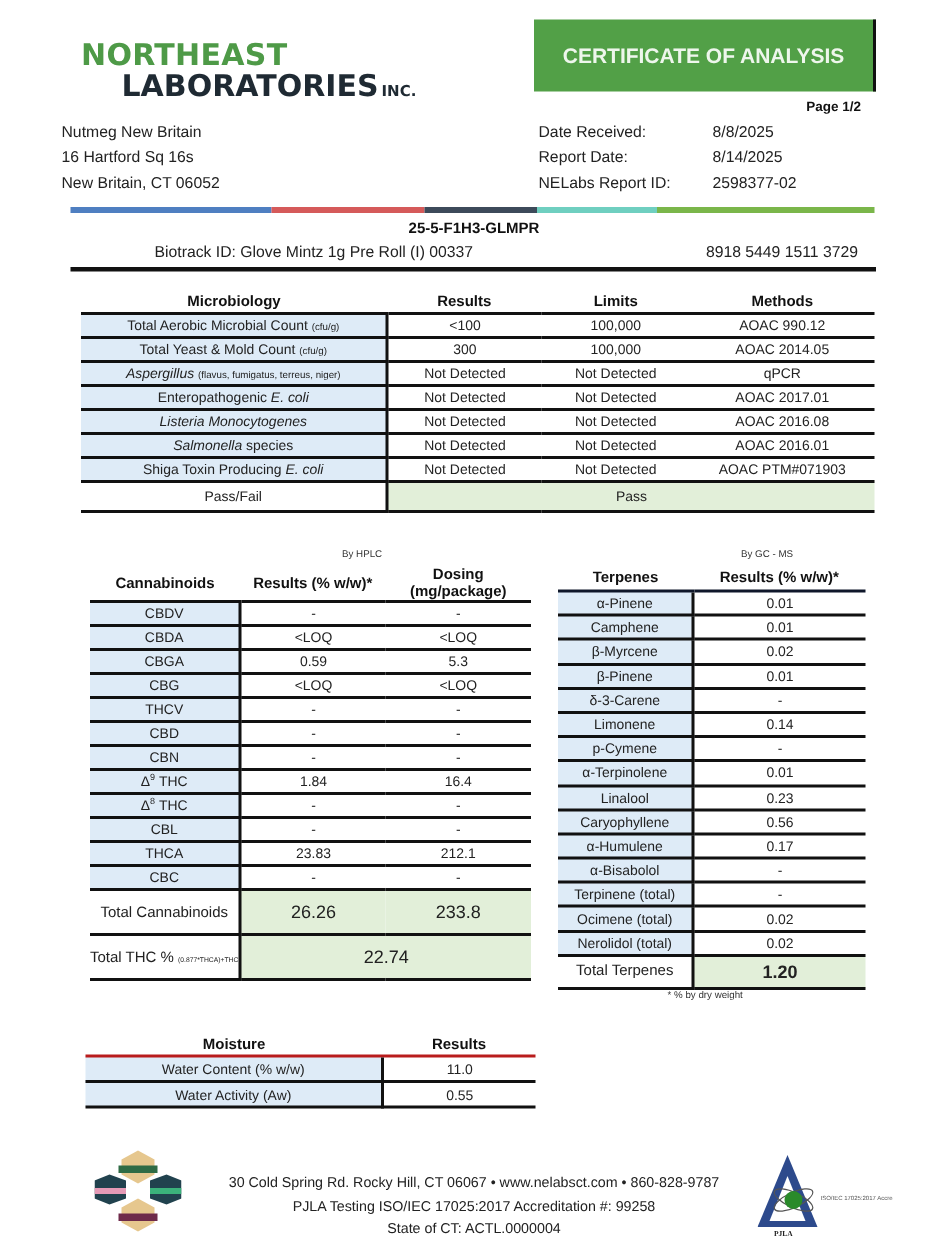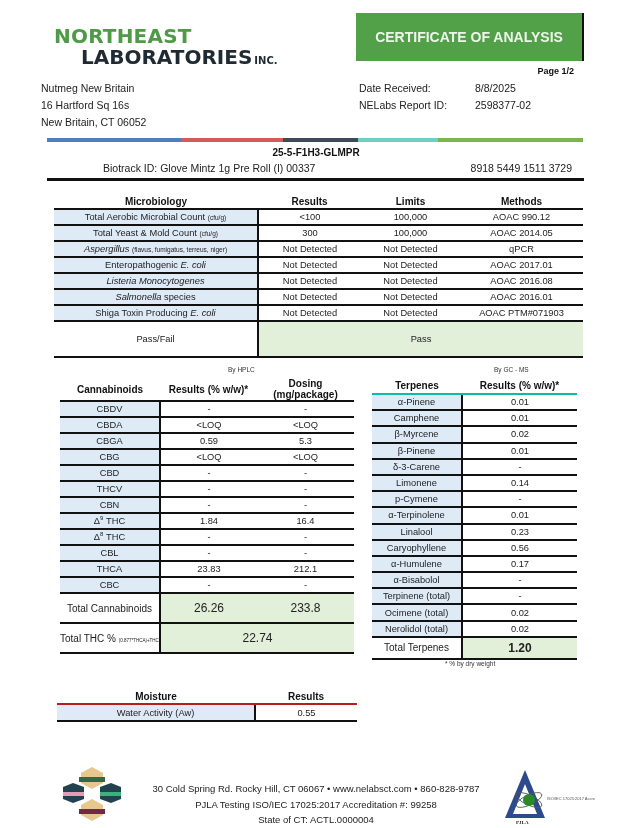--- a/index.html
+++ b/index.html
@@ -94,6 +94,10 @@
   <div class="meta-row">
       <span class="meta-label">Date Received:</span>
       <span>8/8/2025</span>
+    </div>
+  <div class="meta-row">
+      <span class="meta-label">Report Date:</span>
+      <span>8/14/2025</span>
     </div>
   <div class="meta-row">
       <span class="meta-label">NELabs Report ID:</span>

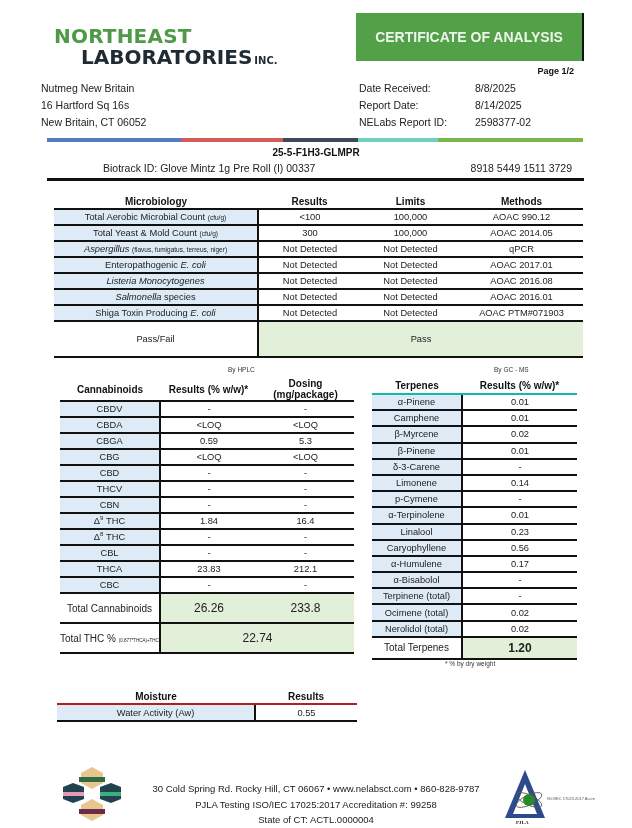--- a/index.html
+++ b/index.html
@@ -175,7 +175,7 @@
         <td>AOAC PTM#071903</td>
   </tr>
   <tr class="row">
-    <td class="sep" style="height:36px">Pass/Fail</td>
+    <td class="sep" style="height:20px">Pass/Fail</td>
     <td colspan="3" class="green">Pass</td>
   </tr>
 </tbody>

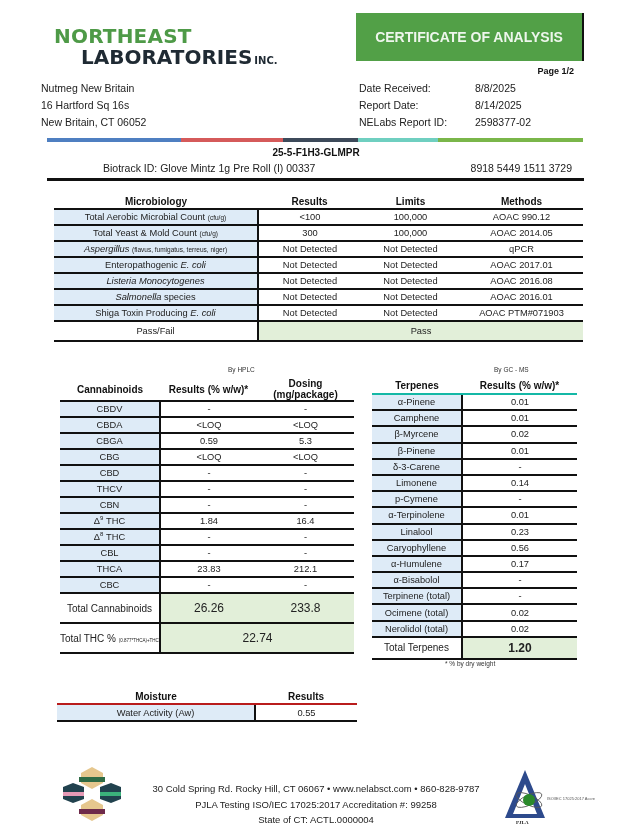--- a/index.html
+++ b/index.html
@@ -58,7 +58,7 @@
   .bygc { left: 494px; top: 366px; font-size: 6.5px; color: #333; }
   #terp { left: 372px; top: 378px; width: 205px; }
   #terp th { height: 16px; }
-  #terp tr.head th { border-bottom: 2px solid #14b8a6; }
+  #terp tr.head th { border-bottom: 2px solid #0f172a; }
   #terp td { height: 16.2px; }
   #terp tr.tot td { height: 22px; font-size: 10px; }
   #terp tr.tot td.big { font-weight: bold; font-size: 12px; }

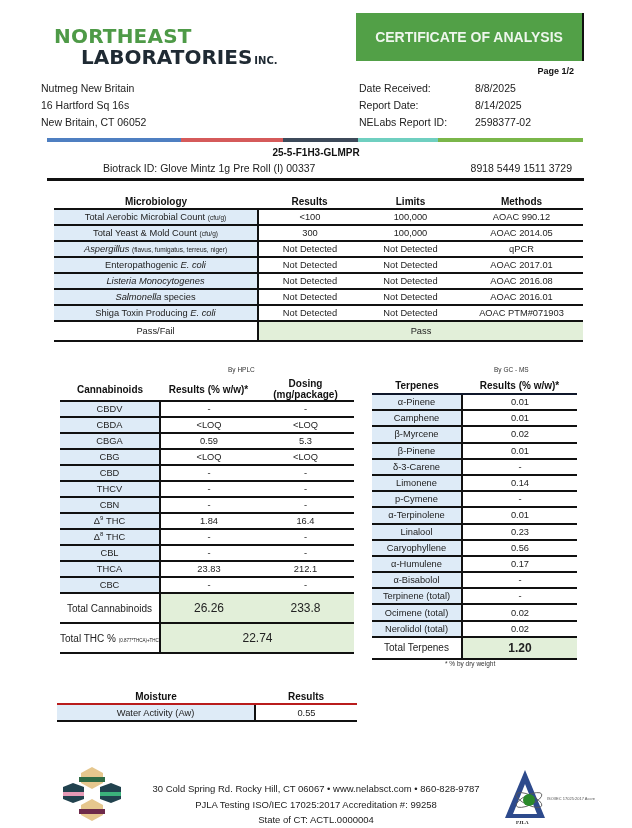--- a/index.html
+++ b/index.html
@@ -215,12 +215,12 @@
         <td>&lt;LOQ</td>
       </tr>
   <tr class="row">
+        <td class="lbl sep">THCV</td>
+        <td>-</td>
+        <td>-</td>
+      </tr>
+  <tr class="row">
         <td class="lbl sep">CBD</td>
-        <td>-</td>
-        <td>-</td>
-      </tr>
-  <tr class="row">
-        <td class="lbl sep">THCV</td>
         <td>-</td>
         <td>-</td>
       </tr>

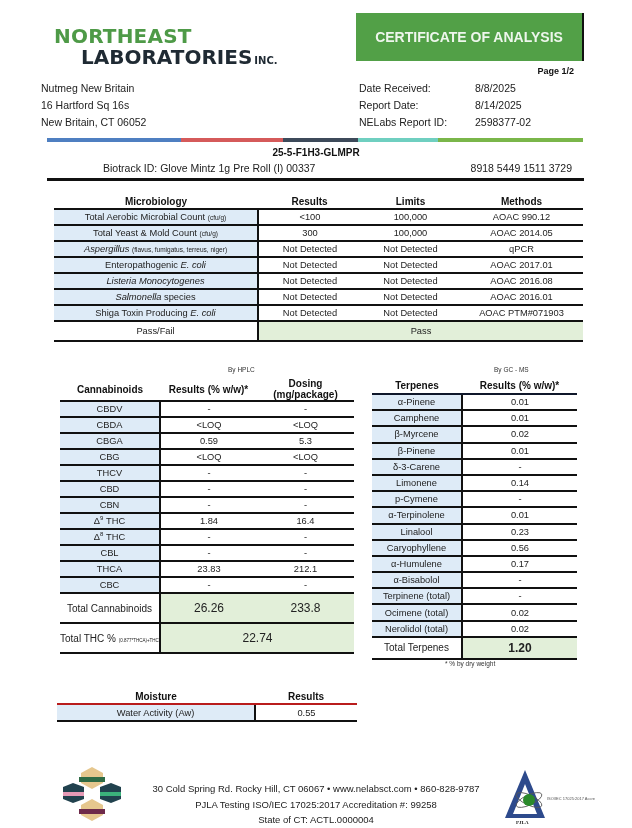--- a/index.html
+++ b/index.html
@@ -356,6 +356,10 @@
     <th>Results</th>
   </tr>
   <tr class="row">
+        <td class="lbl sep">Water Content (% w/w)</td>
+        <td>11.0</td>
+      </tr>
+  <tr class="row">
         <td class="lbl sep">Water Activity (Aw)</td>
         <td>0.55</td>
       </tr>

